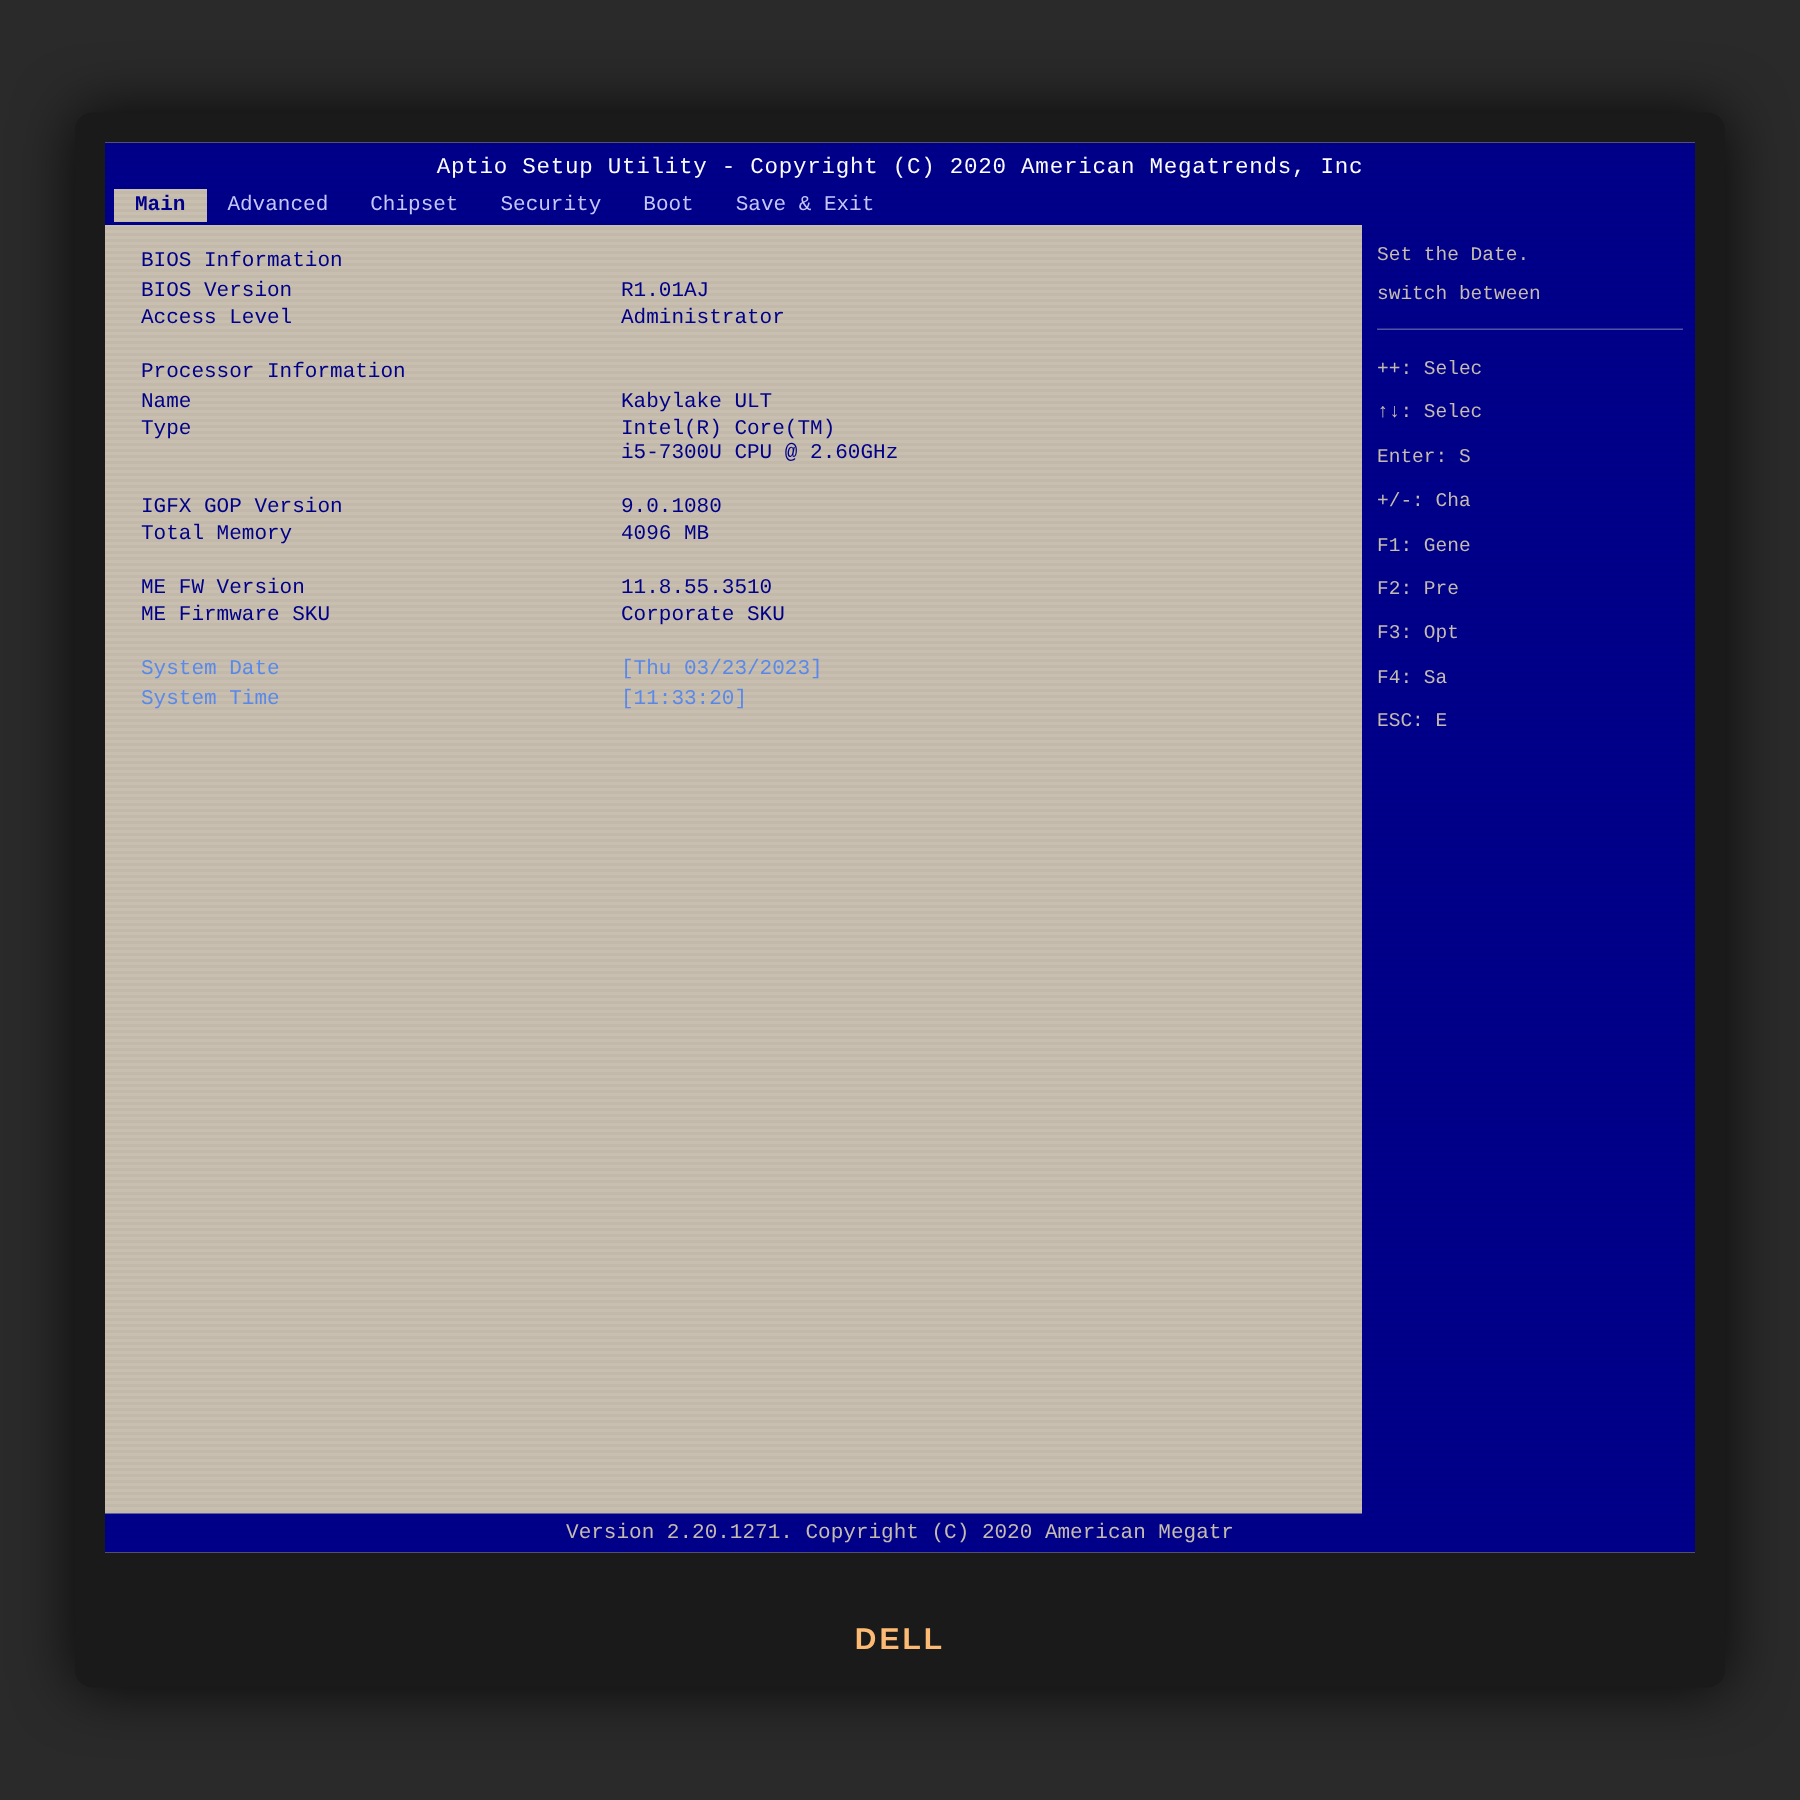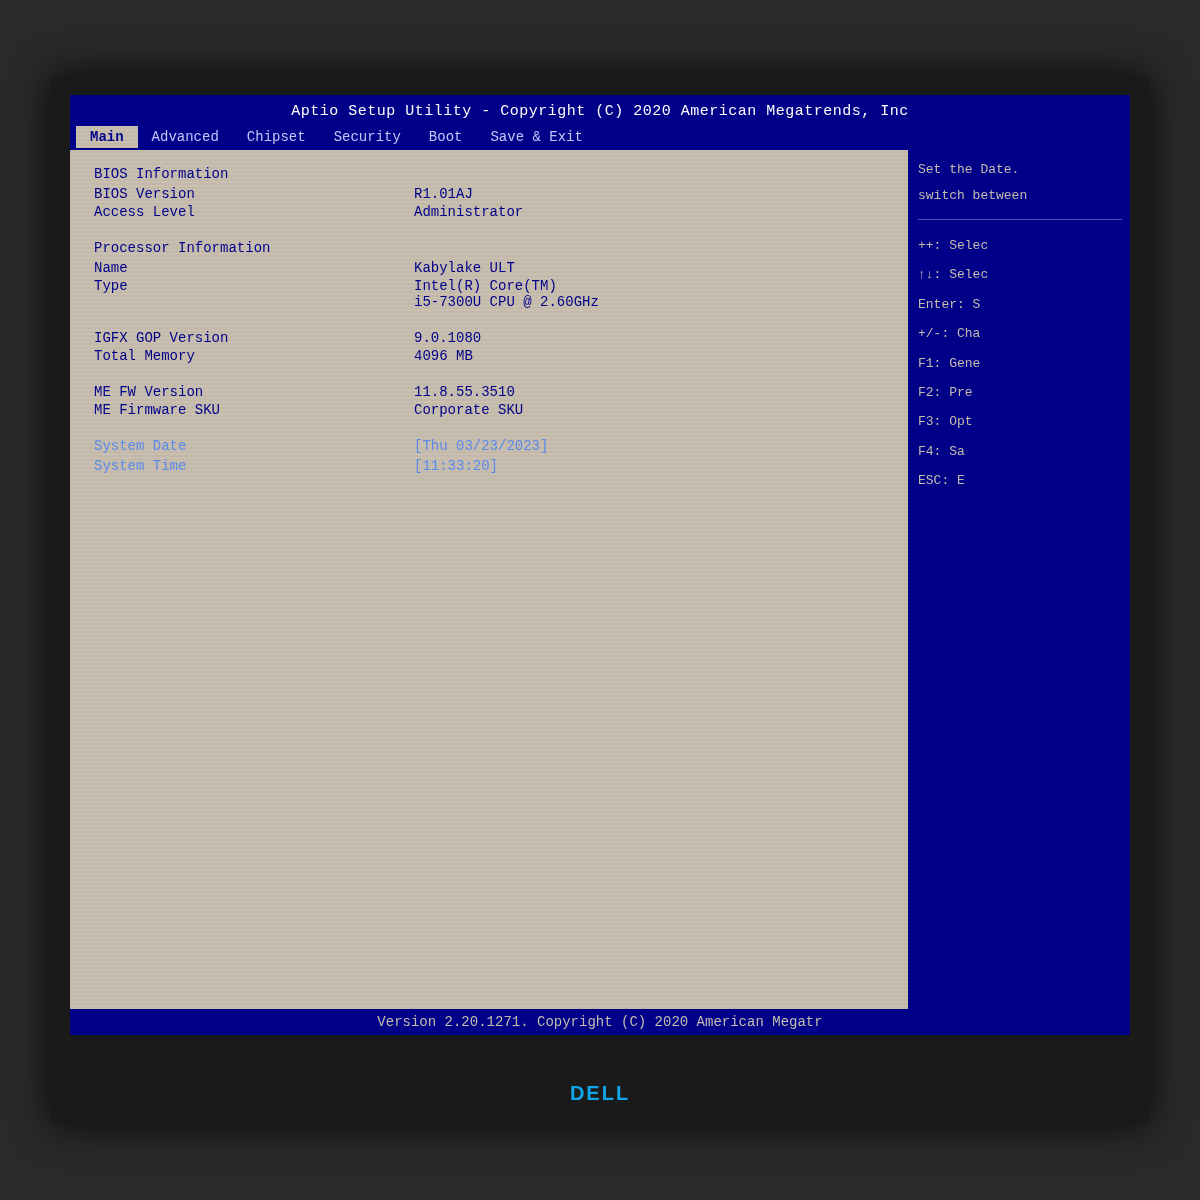--- a/index.html
+++ b/index.html
@@ -182,7 +182,7 @@
       bottom: 20px;
       left: 50%;
       transform: translateX(-50%);
-      color: #0ea5e9;
+      color: #fdba74;
       font-size: 20px;
       font-weight: bold;
       letter-spacing: 2px;

